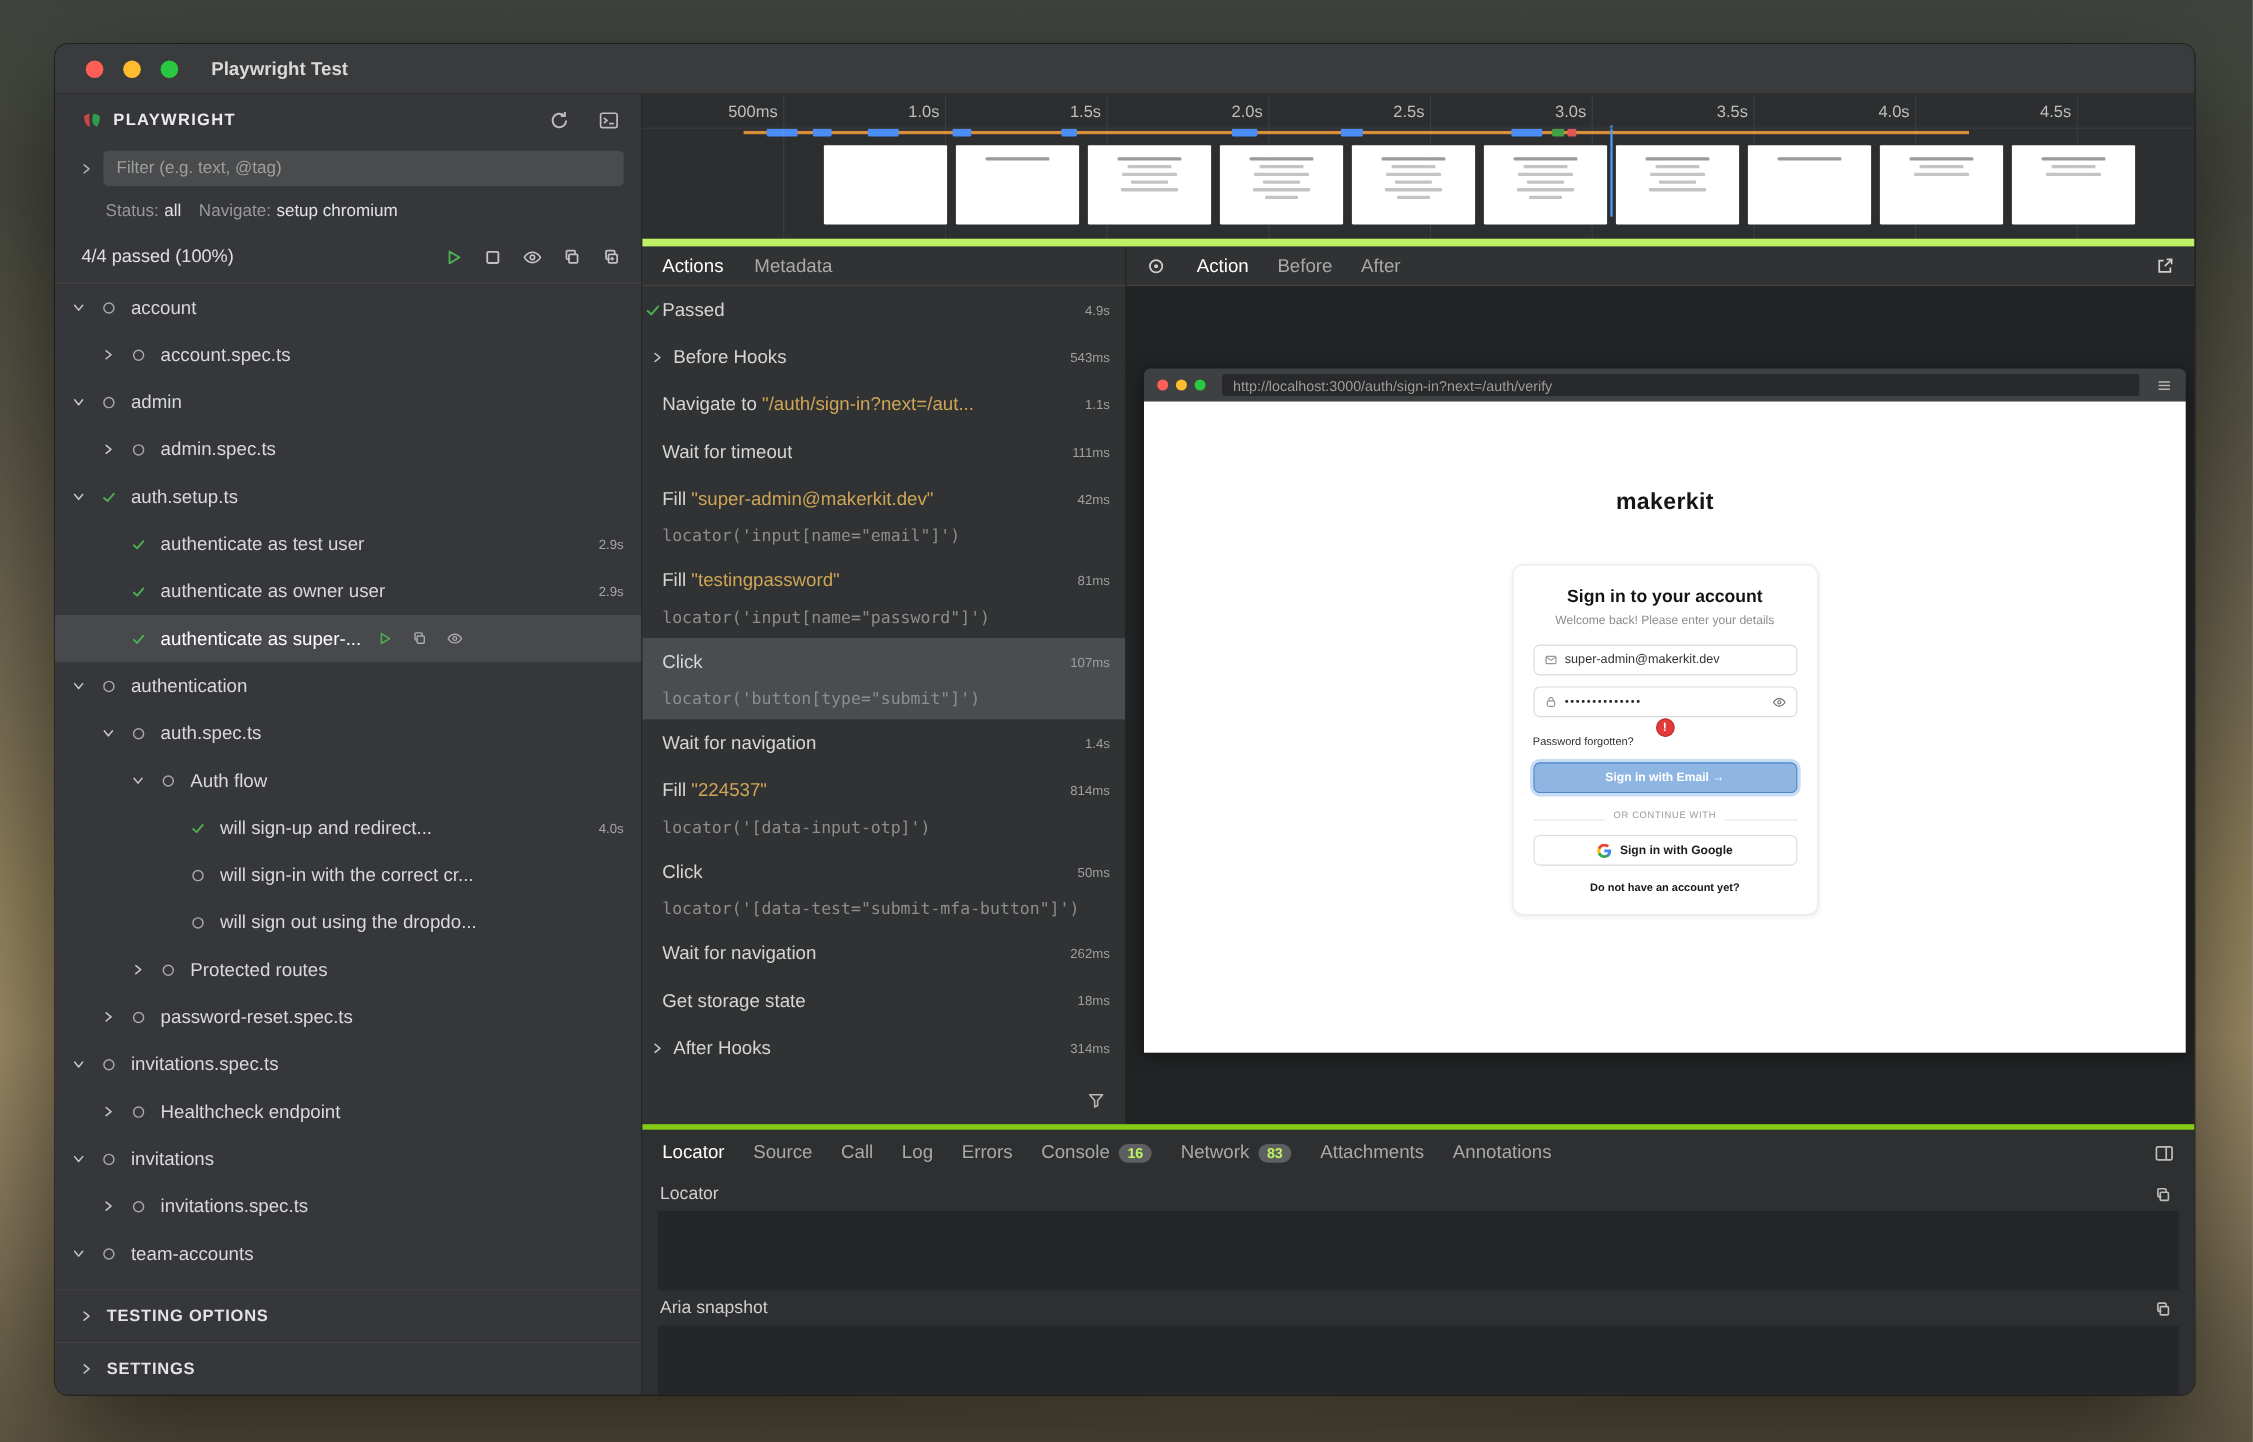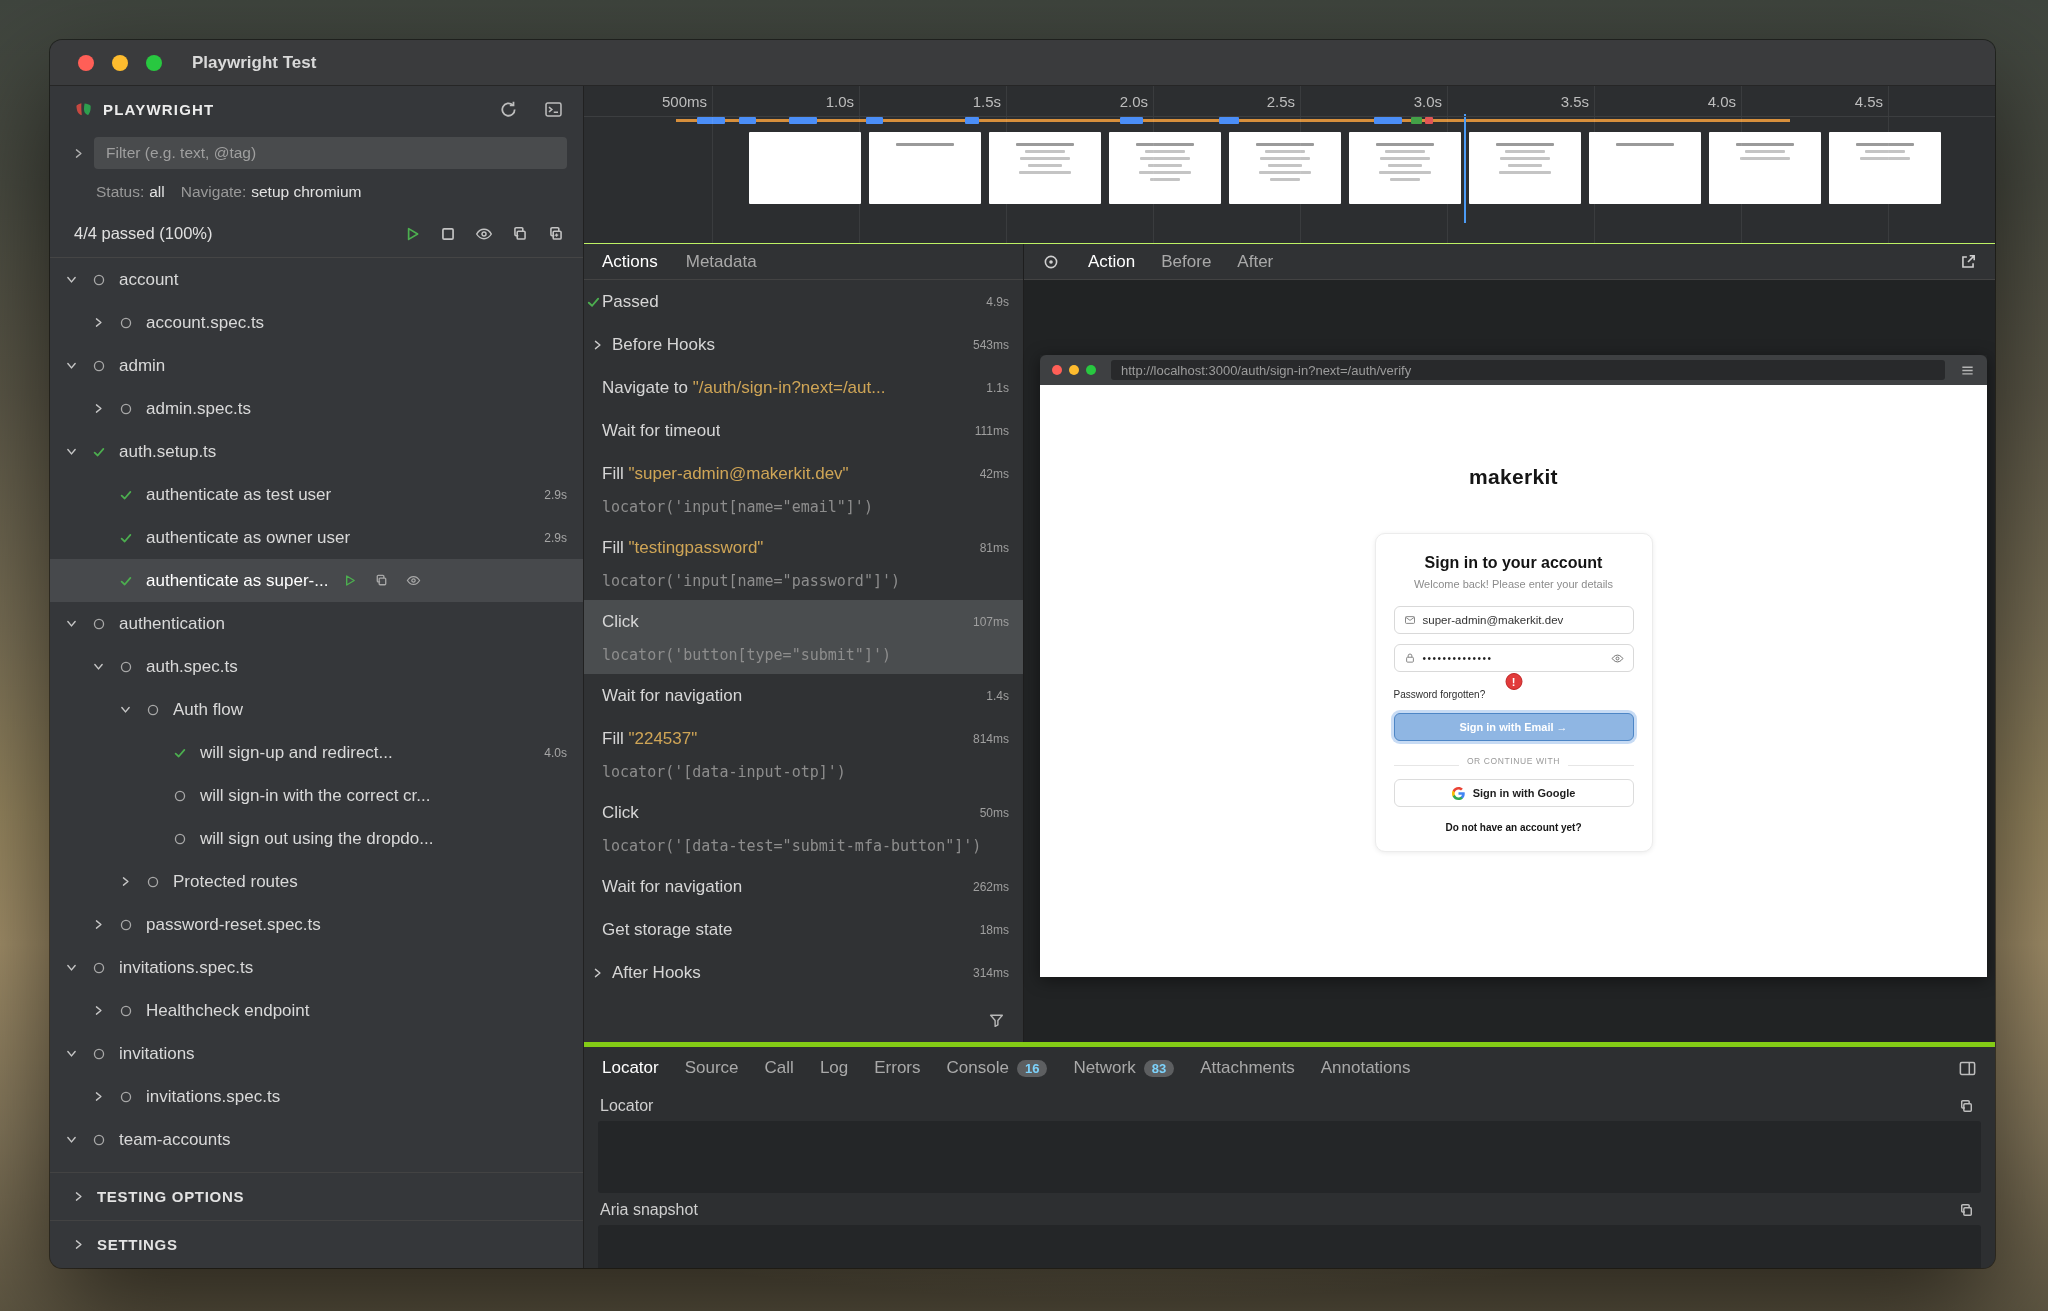--- a/index.html
+++ b/index.html
@@ -68,7 +68,7 @@
   .main-col{flex:1;display:flex;flex-direction:column;min-width:0;min-height:0}
 
   
-  .timeline{height:158px;flex:none;position:relative;background:#2c2e30;border-bottom:1px solid #bef264;overflow:hidden}
+  .timeline{height:138px;flex:none;position:relative;background:#2c2e30;border-bottom:7px solid #bef264;overflow:hidden}
   .timeline::after{content:"";position:absolute;left:0;right:0;top:30px;height:1px;background:#3c3e40}
   .tick-label{position:absolute;top:7px;transform:translateX(-100%);padding-right:5px;font-size:15px;color:#bdbdbd}
   .gridline{position:absolute;top:0;bottom:0;width:1px;background:rgba(255,255,255,.07)}

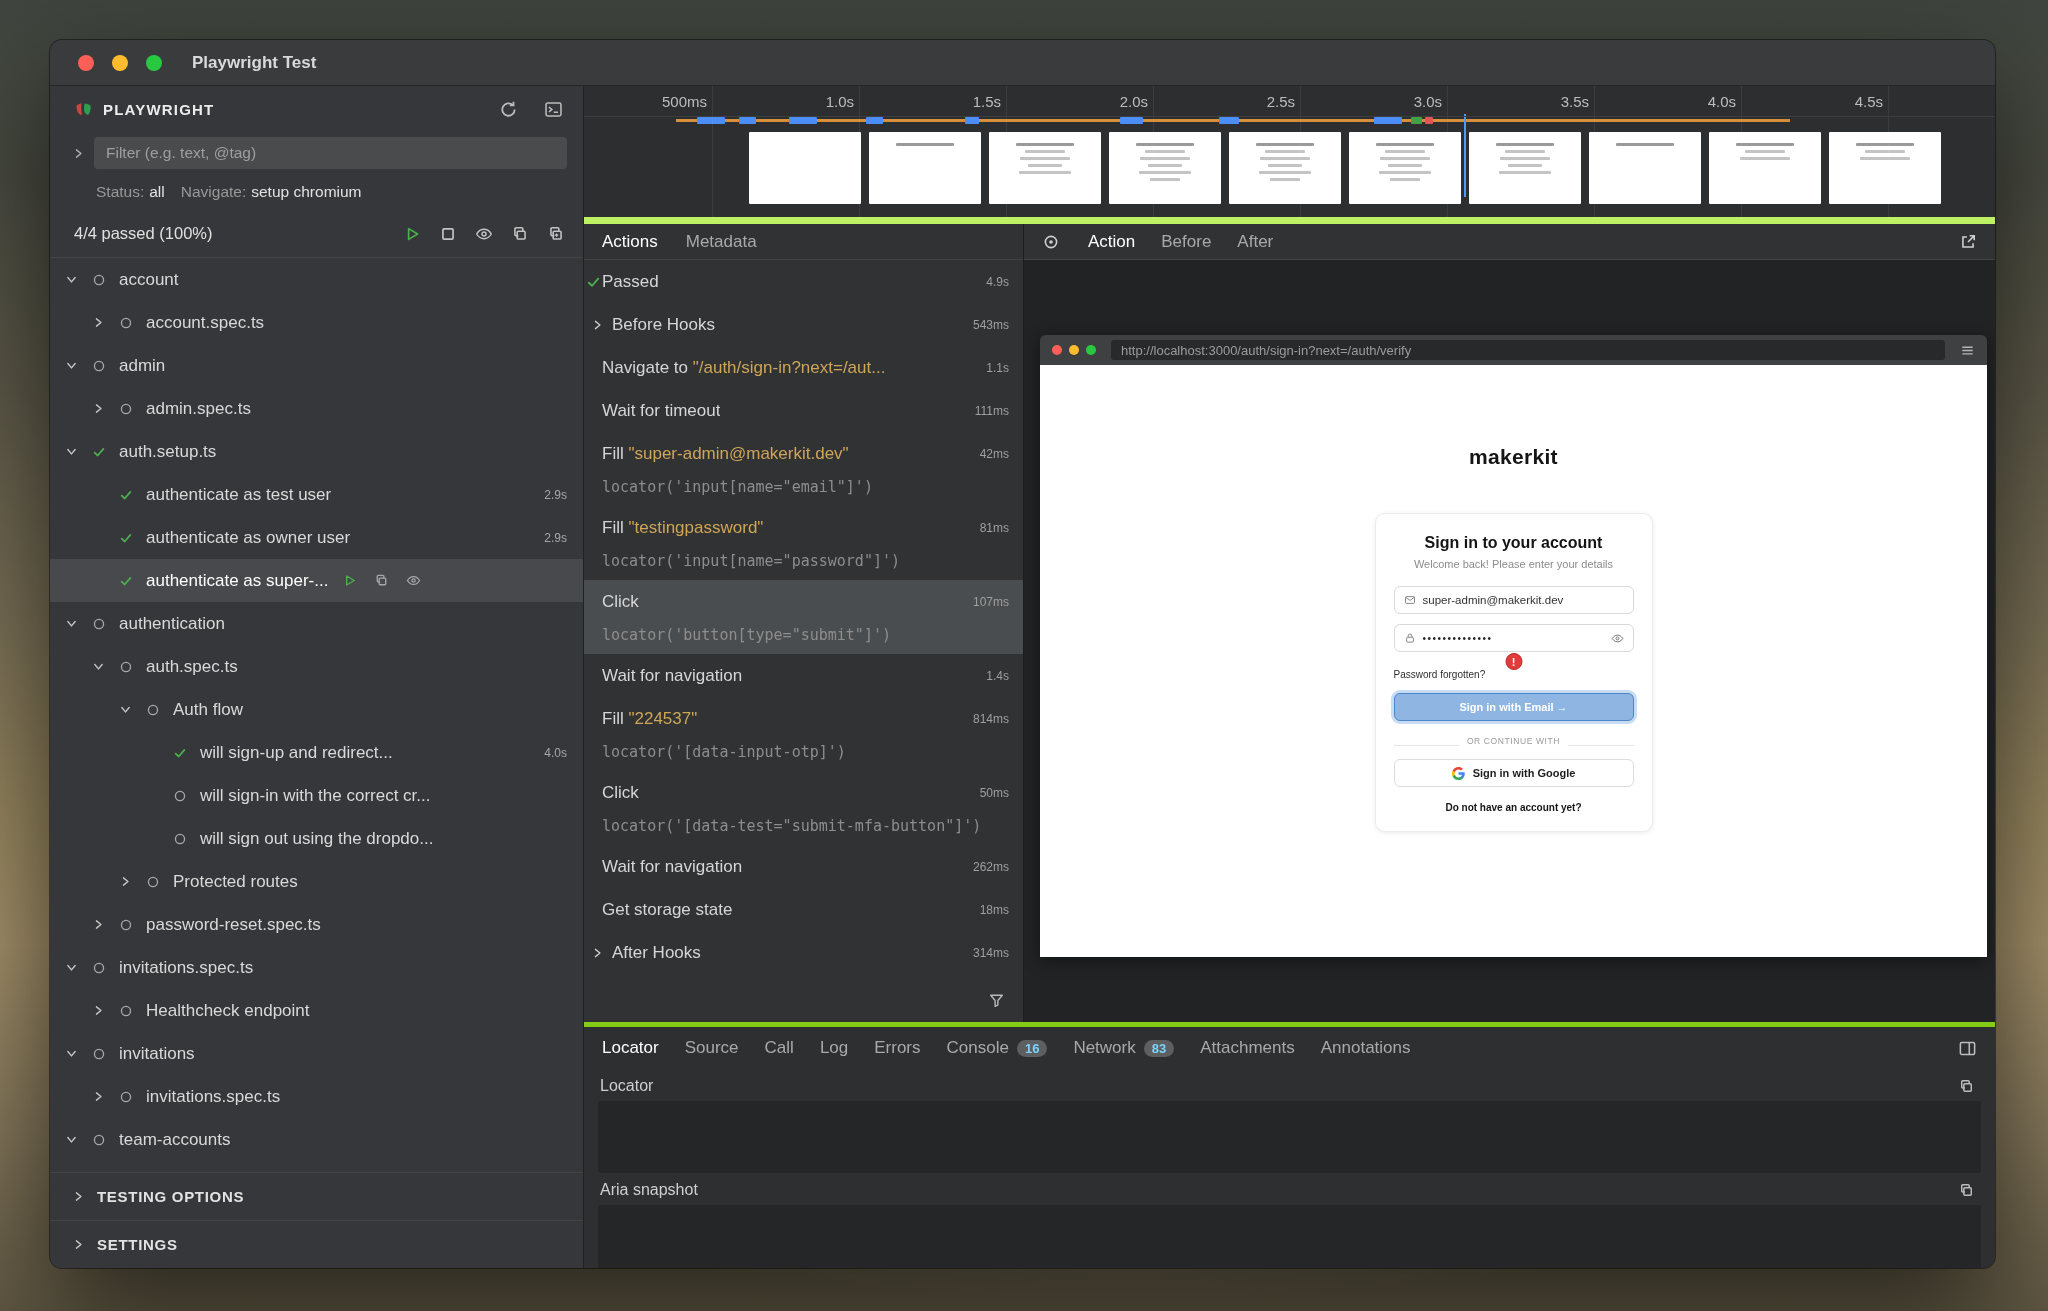--- a/index.html
+++ b/index.html
@@ -156,7 +156,7 @@
   .bottom-panel{flex:1;min-height:0;background:#2d2f31;border-top:5px solid #84cc16;display:flex;flex-direction:column}
   .bp-tabs{height:42px;flex:none;display:flex;align-items:center;gap:26px;padding:0 18px;font-size:17px;color:#a9a9a9}
   .bp-tabs .spacer{flex:1}
-  .badge{background:#5d5f61;color:#7dd3fc;border-radius:10px;padding:1px 8px;font-size:13px;font-weight:700;margin-left:8px}
+  .badge{background:#5d5f61;color:#bef264;border-radius:10px;padding:1px 8px;font-size:13px;font-weight:700;margin-left:8px}
   .bp-label-row{flex:none;display:flex;align-items:center;justify-content:space-between;padding:8px 20px 6px 16px;color:#cfcfcf;font-size:16px}
   .bp-label-row .hicon svg{width:17px;height:17px}
   .bp-box{margin:0 14px;background:#242628;border-radius:3px;flex:none}

